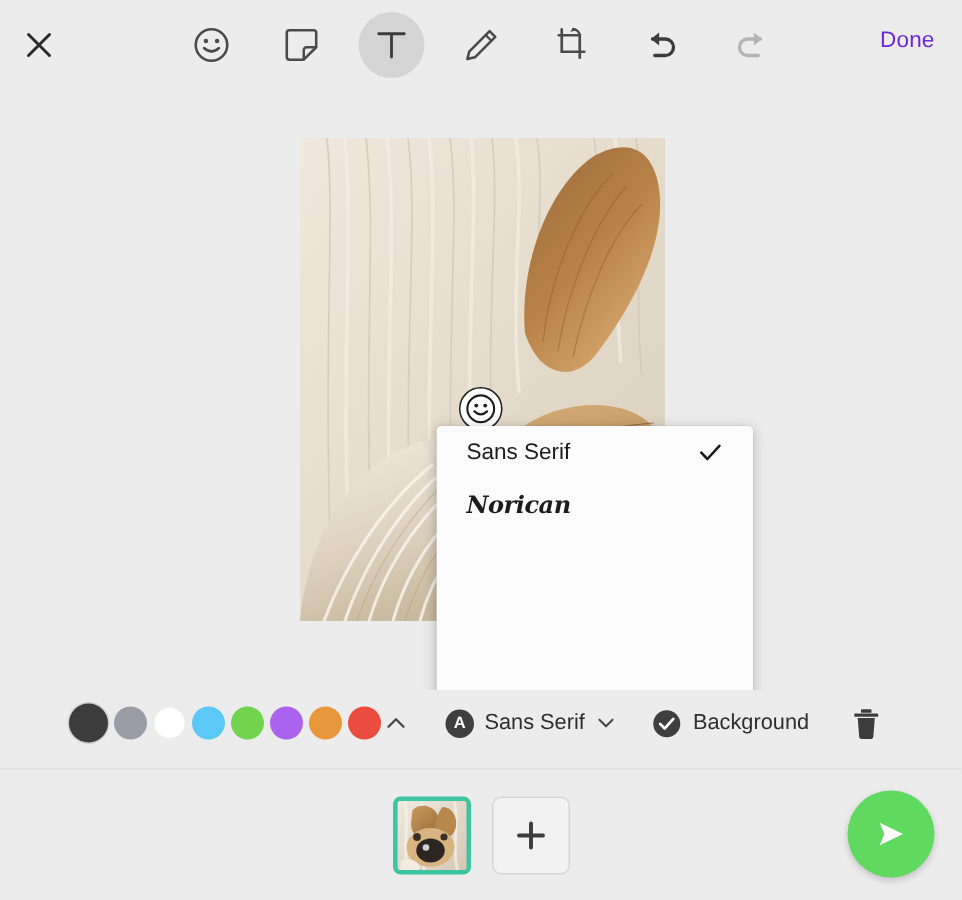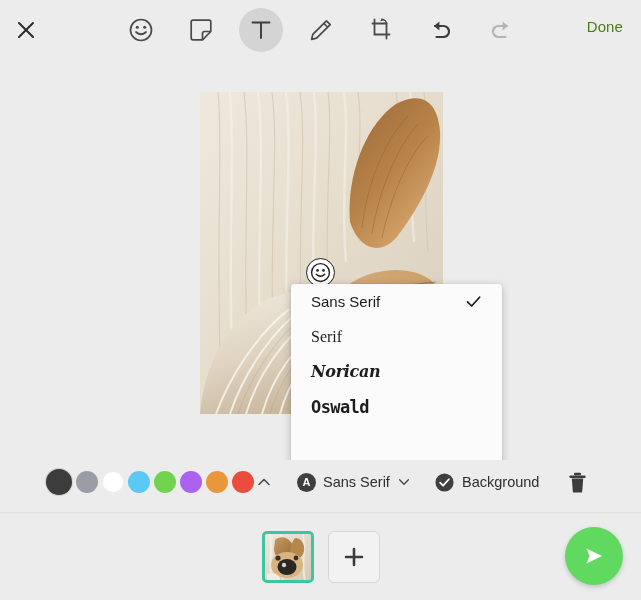--- a/index.html
+++ b/index.html
@@ -43,7 +43,7 @@
   .tool.active { background: #d4d4d4; }
   .done-btn {
     position: absolute; right: 18px; top: 18px;
-    font-size: 15px; color: #4d7c0f;
+    font-size: 15px; color: #6d28d9;
     cursor: pointer;
     letter-spacing: 0.1px;
   }

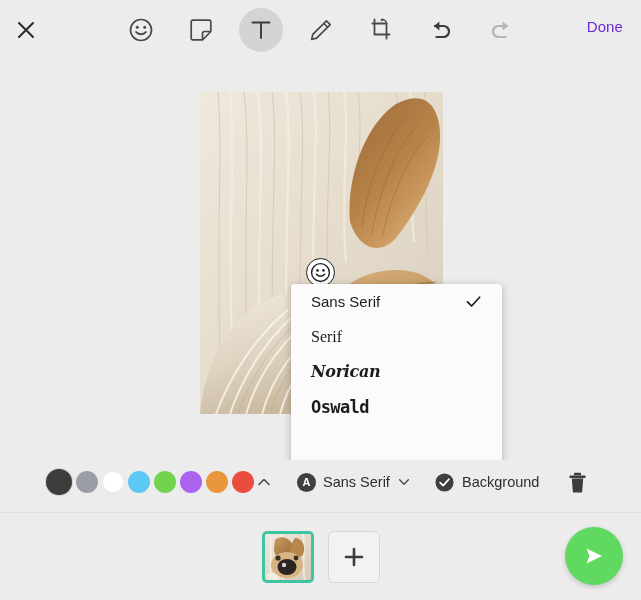--- a/index.html
+++ b/index.html
@@ -382,9 +382,6 @@
         </span>
       </div>
 
-      <div class="font-item">
-        <span class="label f-serif">Serif</span>
-      </div>
 
       <div class="font-item">
         <span class="label f-norican">Norican</span>

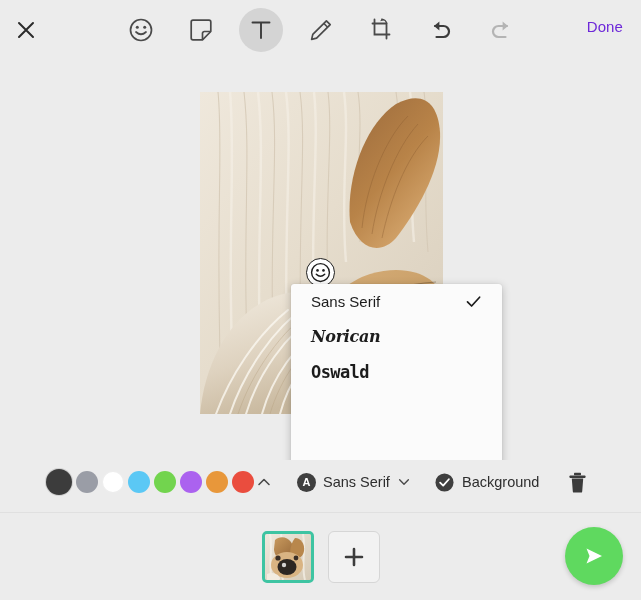--- a/index.html
+++ b/index.html
@@ -388,9 +388,6 @@
       </div>
 
 
-      <div class="font-item">
-        <span class="label f-oswald">Oswald</span>
-      </div>
 
     </div>
   </div>

